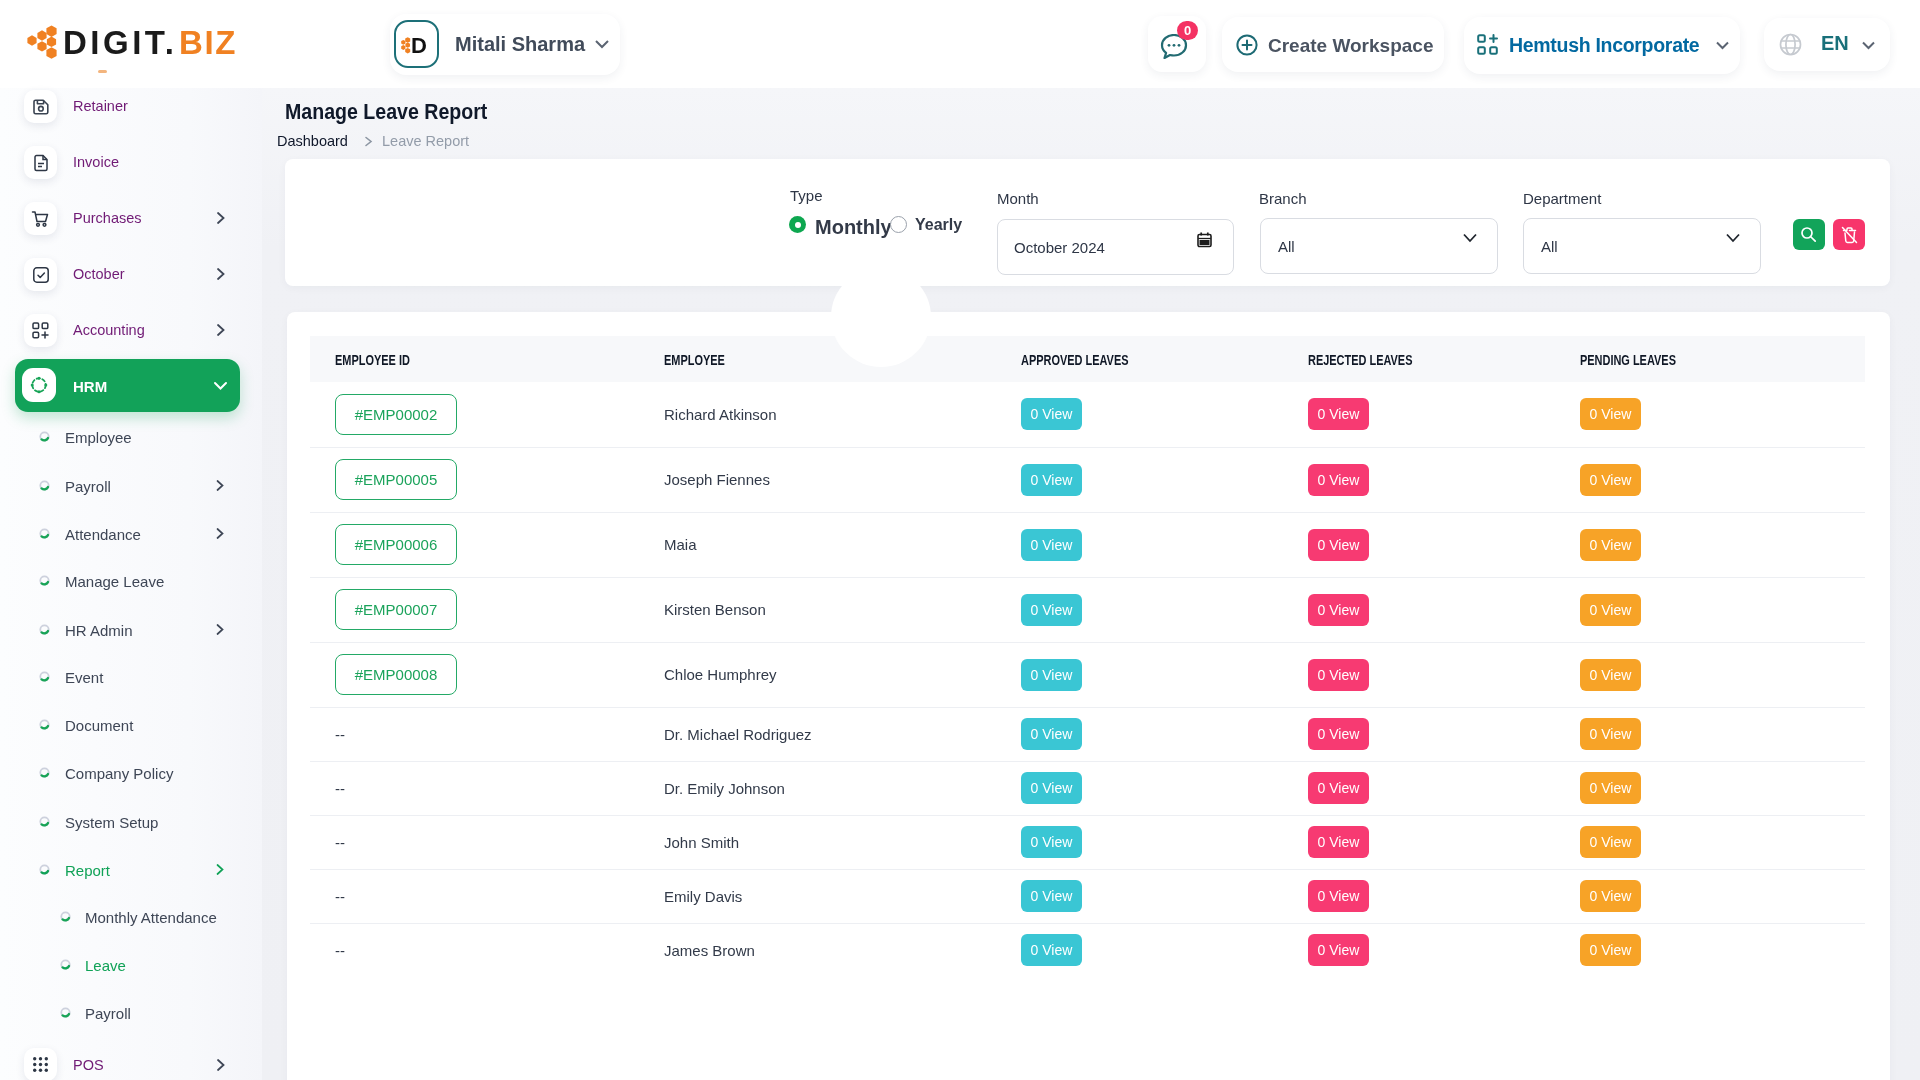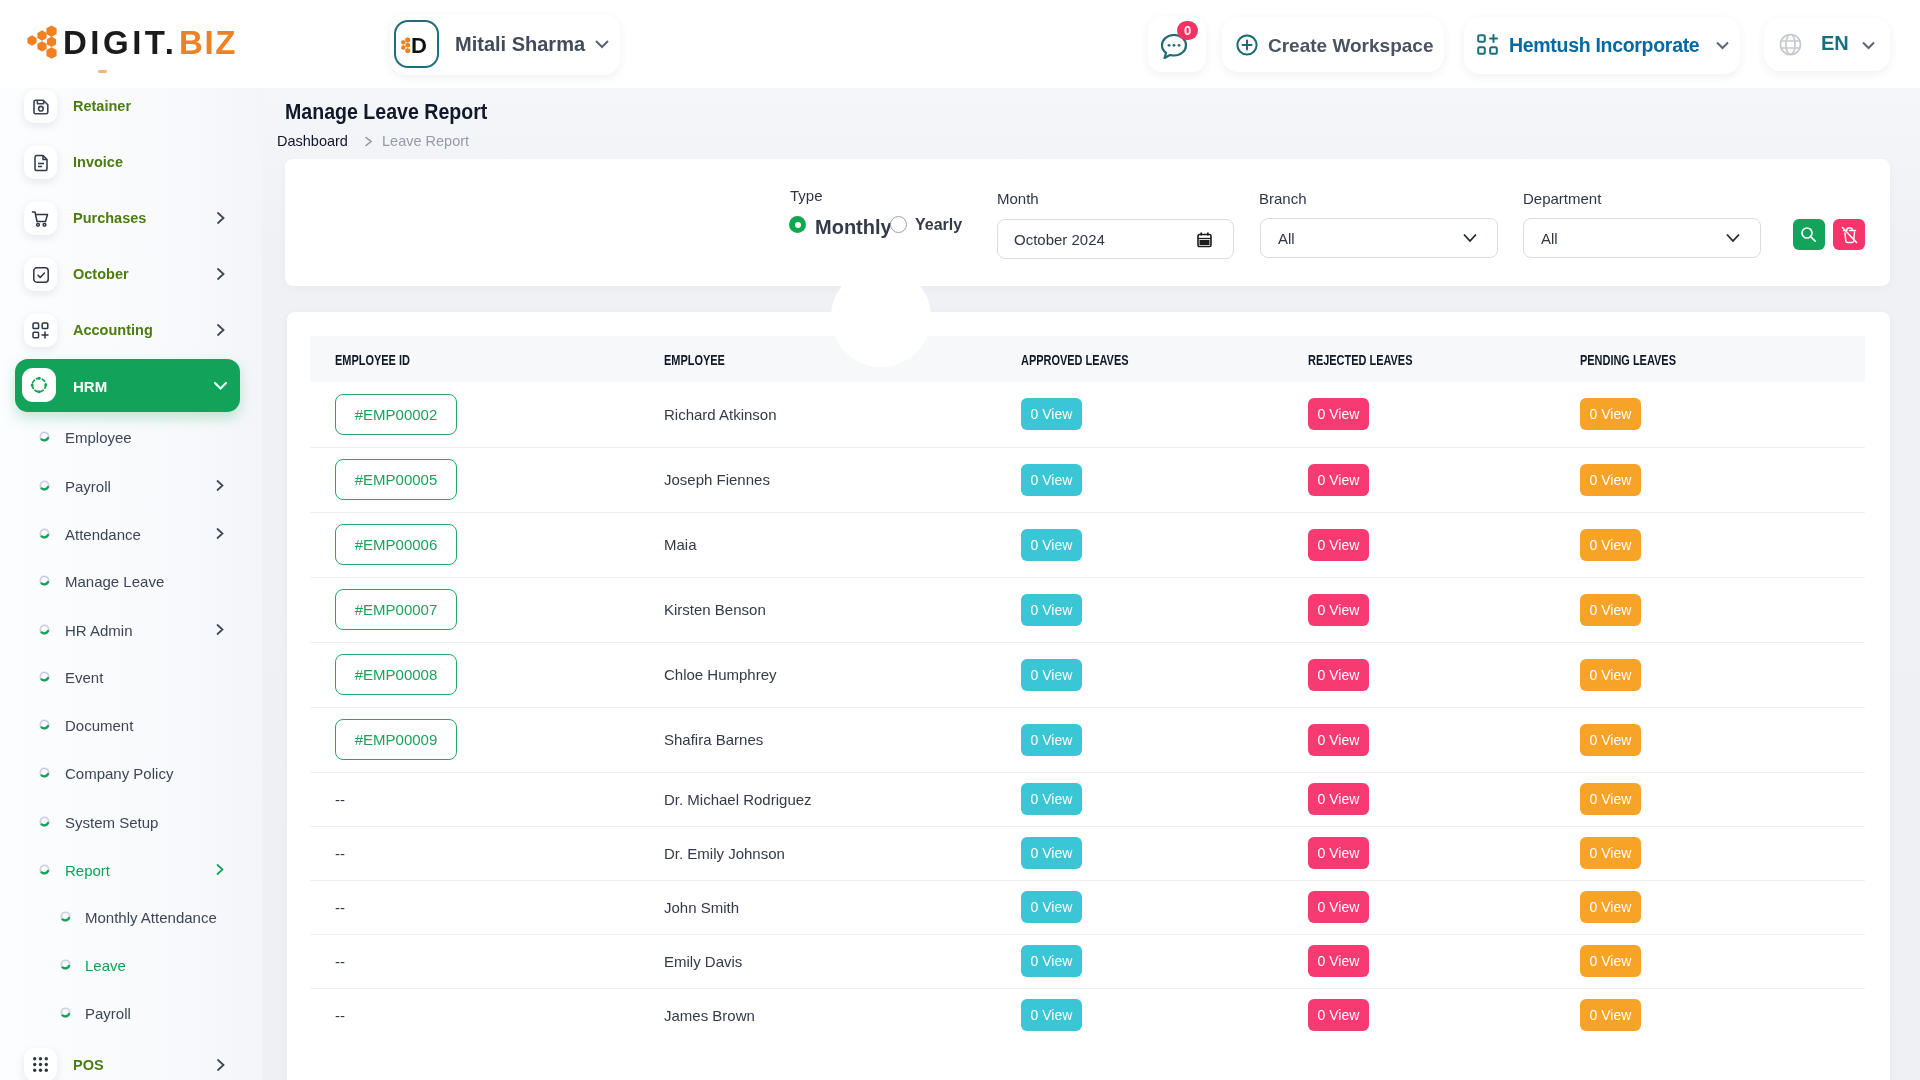--- a/index.html
+++ b/index.html
@@ -18,7 +18,7 @@
 
 .ibox { position:absolute; left:24px; width:33px; height:33px; background:#fff; border-radius:10px;
   box-shadow:0 3px 8px rgba(40,50,90,.10); display:flex; align-items:center; justify-content:center; }
-.slbl { position:absolute; left:73px; font-size:14.5px; font-weight:bold; color:#4d7c0f; }
+.slbl { position:absolute; left:73px; font-size:14.5px; font-weight:normal; color:#701a75; }
 .sub { position:absolute; left:65px; font-size:15px; color:#3e4656; }
 .schev { position:absolute; left:215px; }
 .subicon { position:absolute; left:39px; }

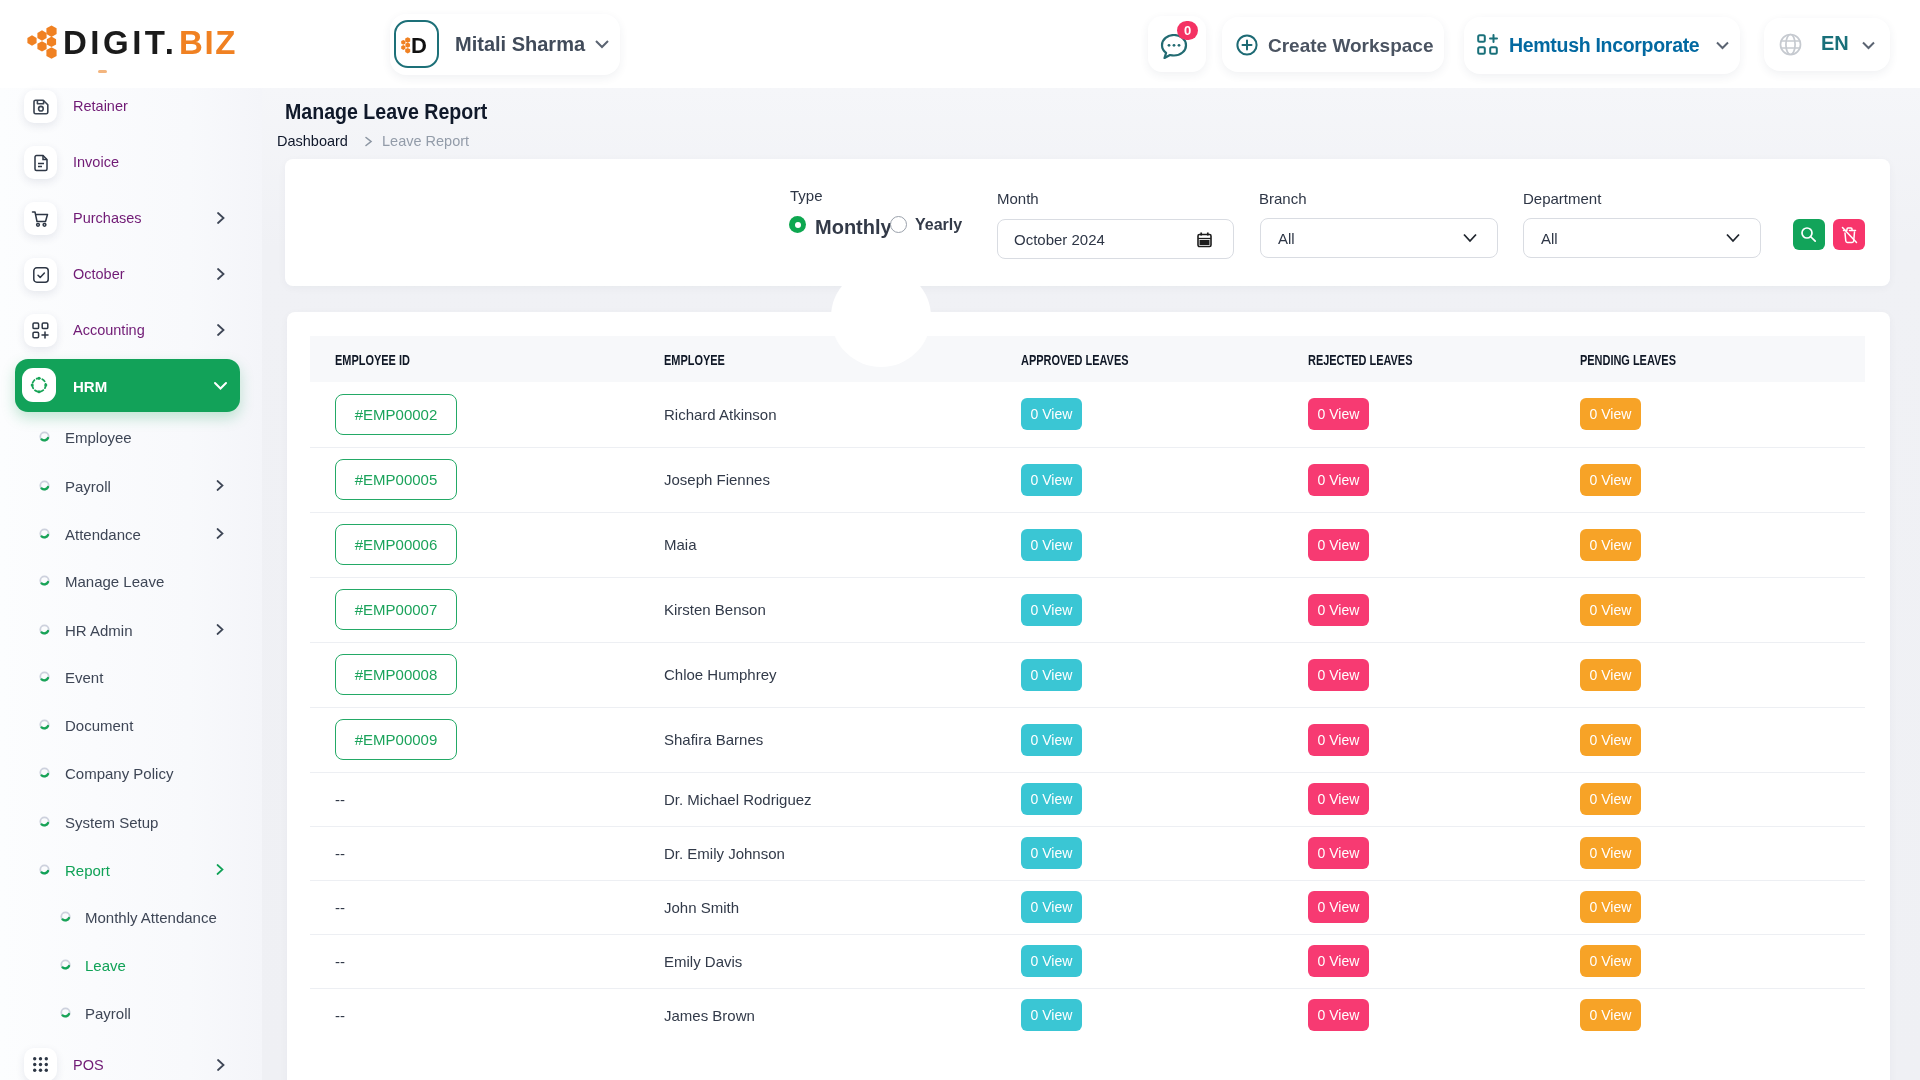--- a/index.html
+++ b/index.html
@@ -26,7 +26,7 @@
 
 .card { position:absolute; background:#fff; border-radius:8px; box-shadow:0 2px 8px rgba(30,40,80,.04); }
 .flabel { position:absolute; font-size:15px; color:#2e3646; }
-.fbox { position:absolute; height:40px; border:1px solid #d9dce2; border-radius:8px; background:#fff;
+.fbox { position:absolute; height:56px; border:1px solid #d9dce2; border-radius:8px; background:#fff;
   font-size:15px; color:#2e3646; display:flex; align-items:center; }
 
 #tbl { position:absolute; left:310px; top:336px; border-collapse:collapse; table-layout:fixed; }

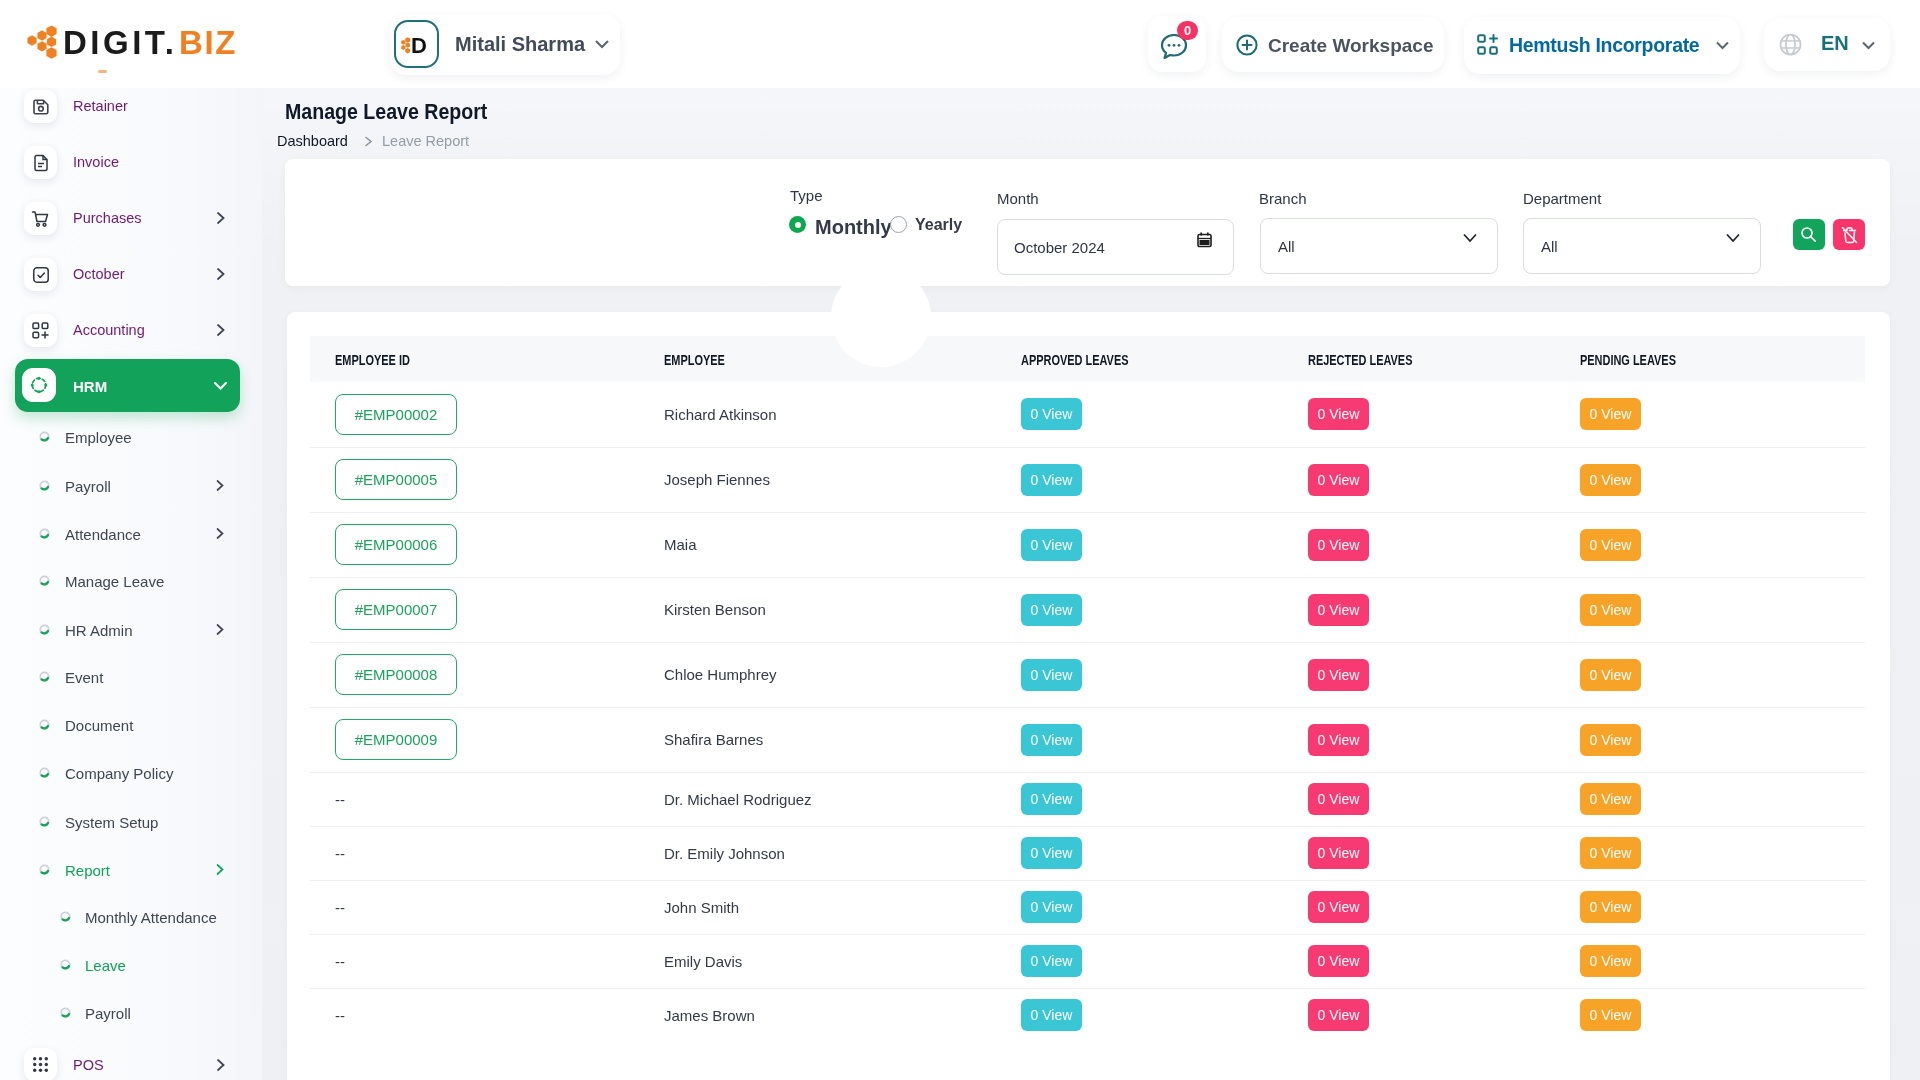--- a/index.html
+++ b/index.html
@@ -422,13 +422,6 @@
           <td><span class="view v-pink">0 View</span></td>
           <td><span class="view v-orng">0 View</span></td>
         </tr>
-      <tr class="hi">
-          <td><span class="empbtn">#EMP00009</span></td>
-          <td>Shafira Barnes</td>
-          <td><span class="view v-teal">0 View</span></td>
-          <td><span class="view v-pink">0 View</span></td>
-          <td><span class="view v-orng">0 View</span></td>
-        </tr>
       <tr class="lo">
           <td>--</td>
           <td>Dr. Michael Rodriguez</td>

